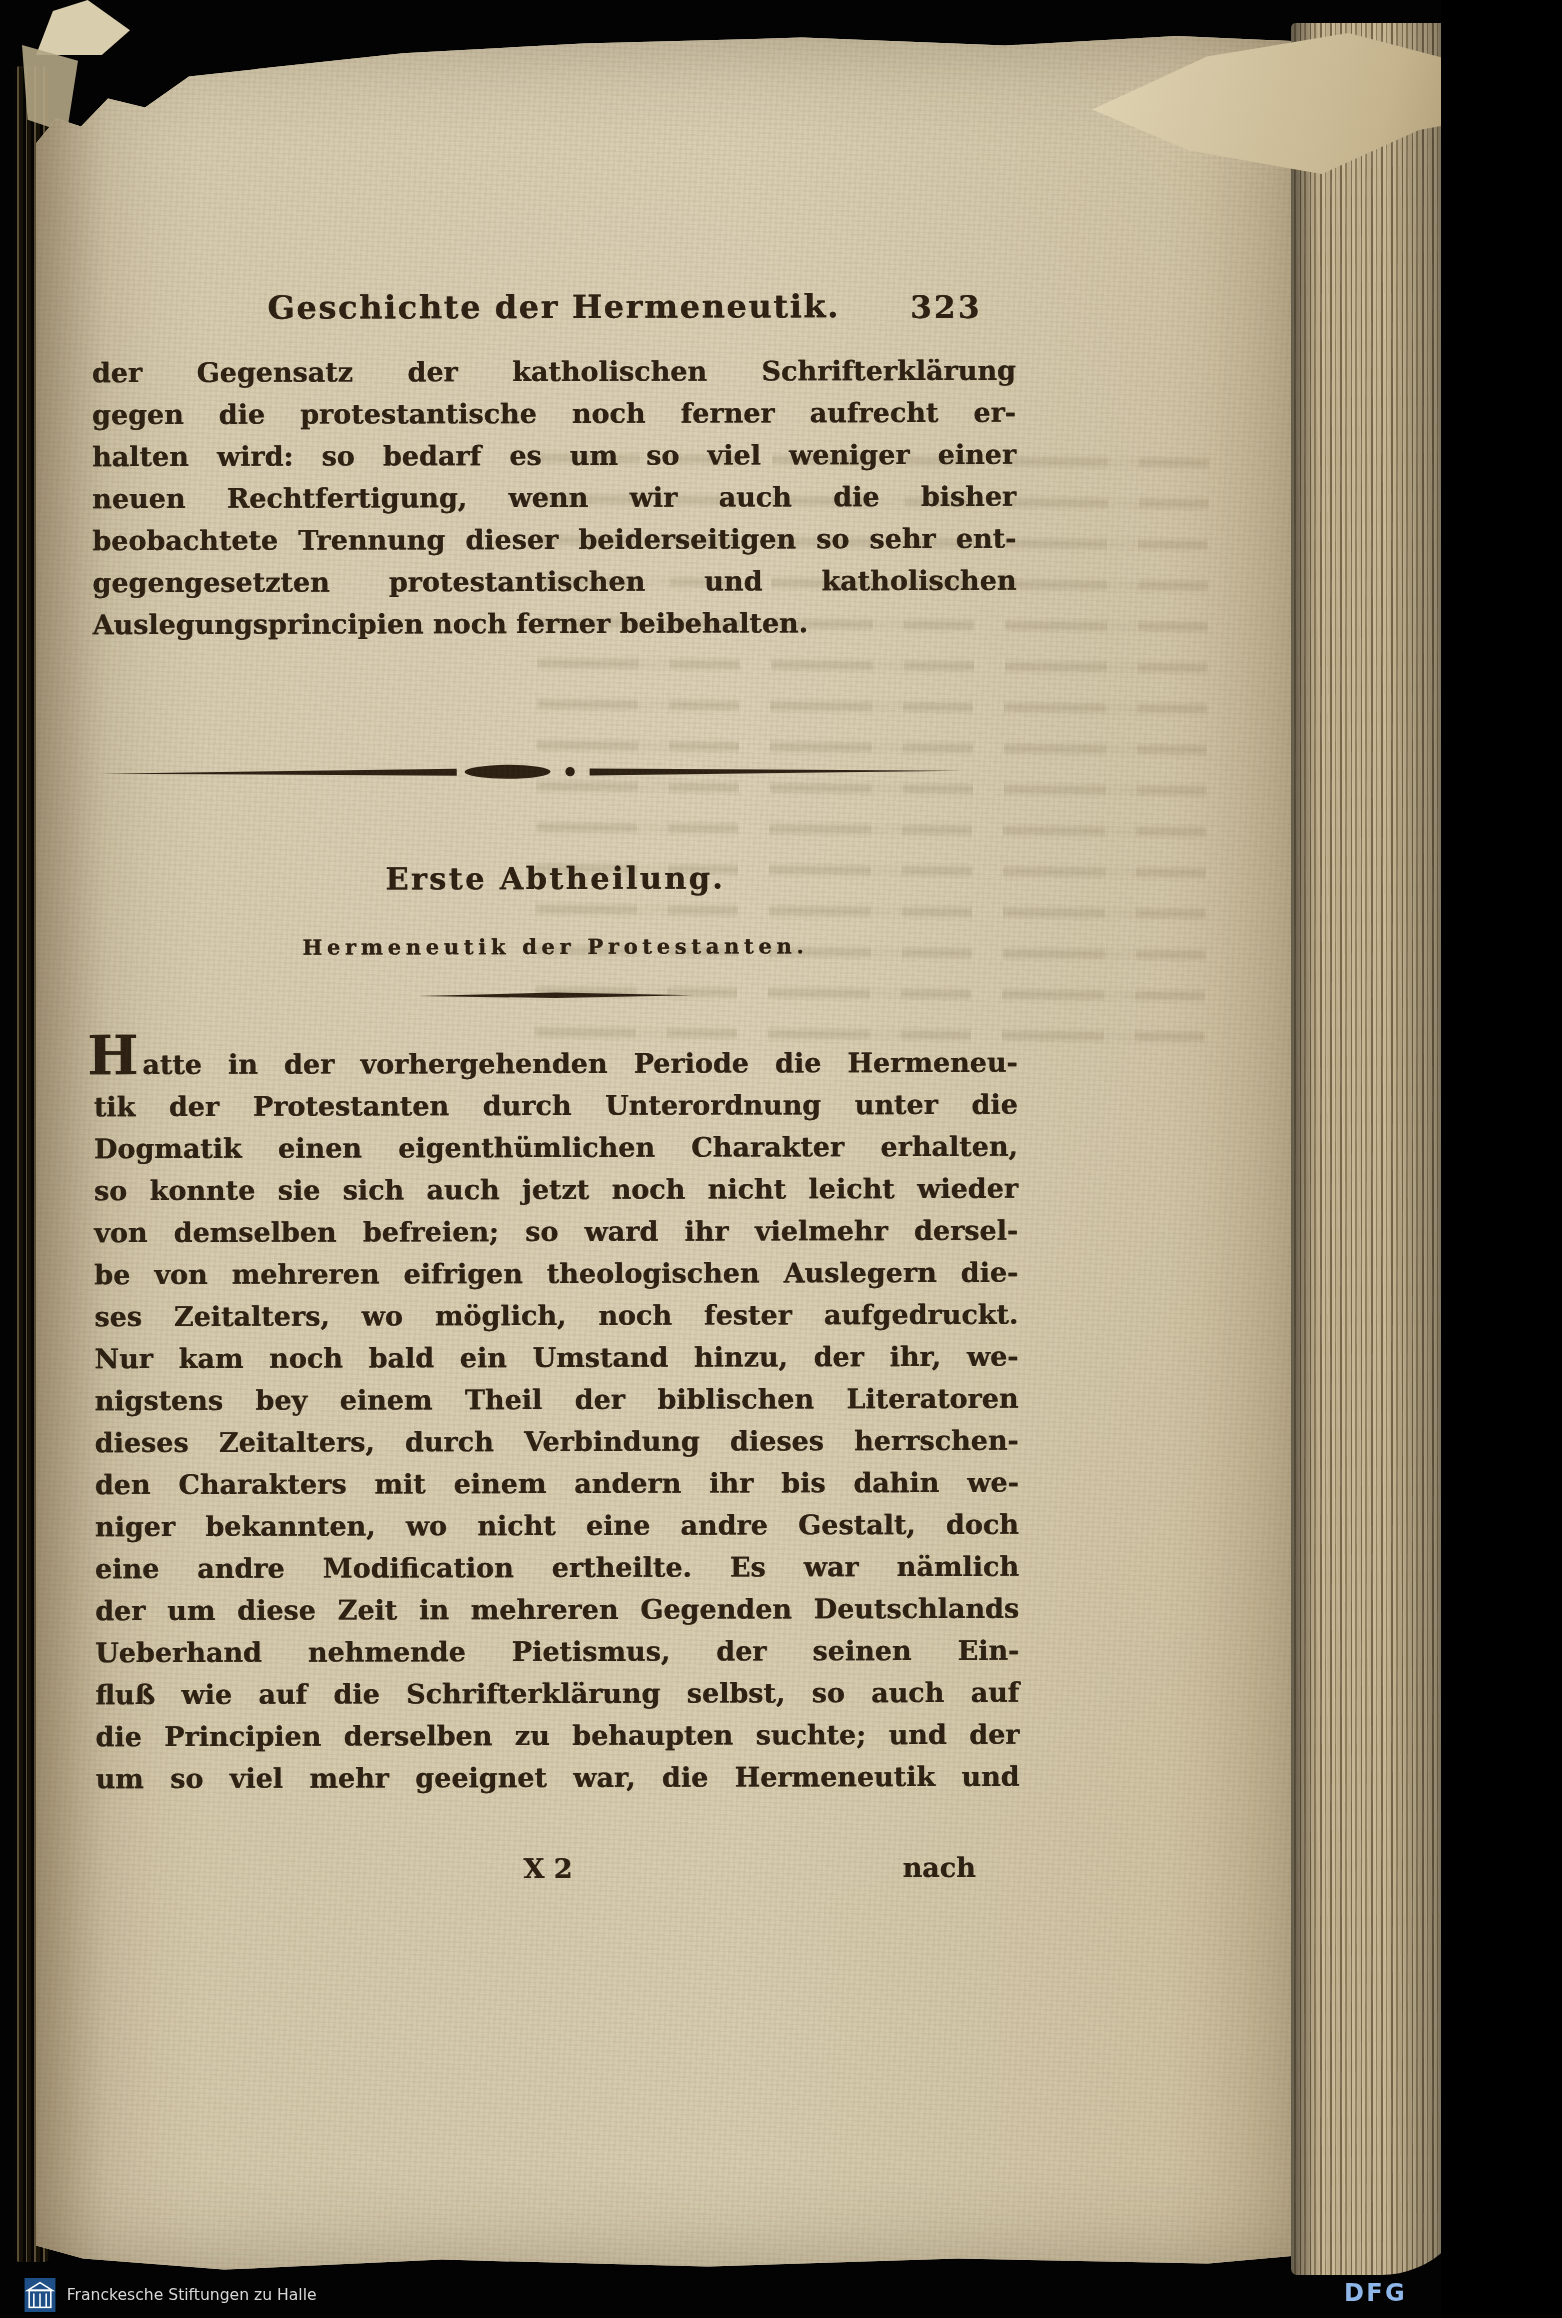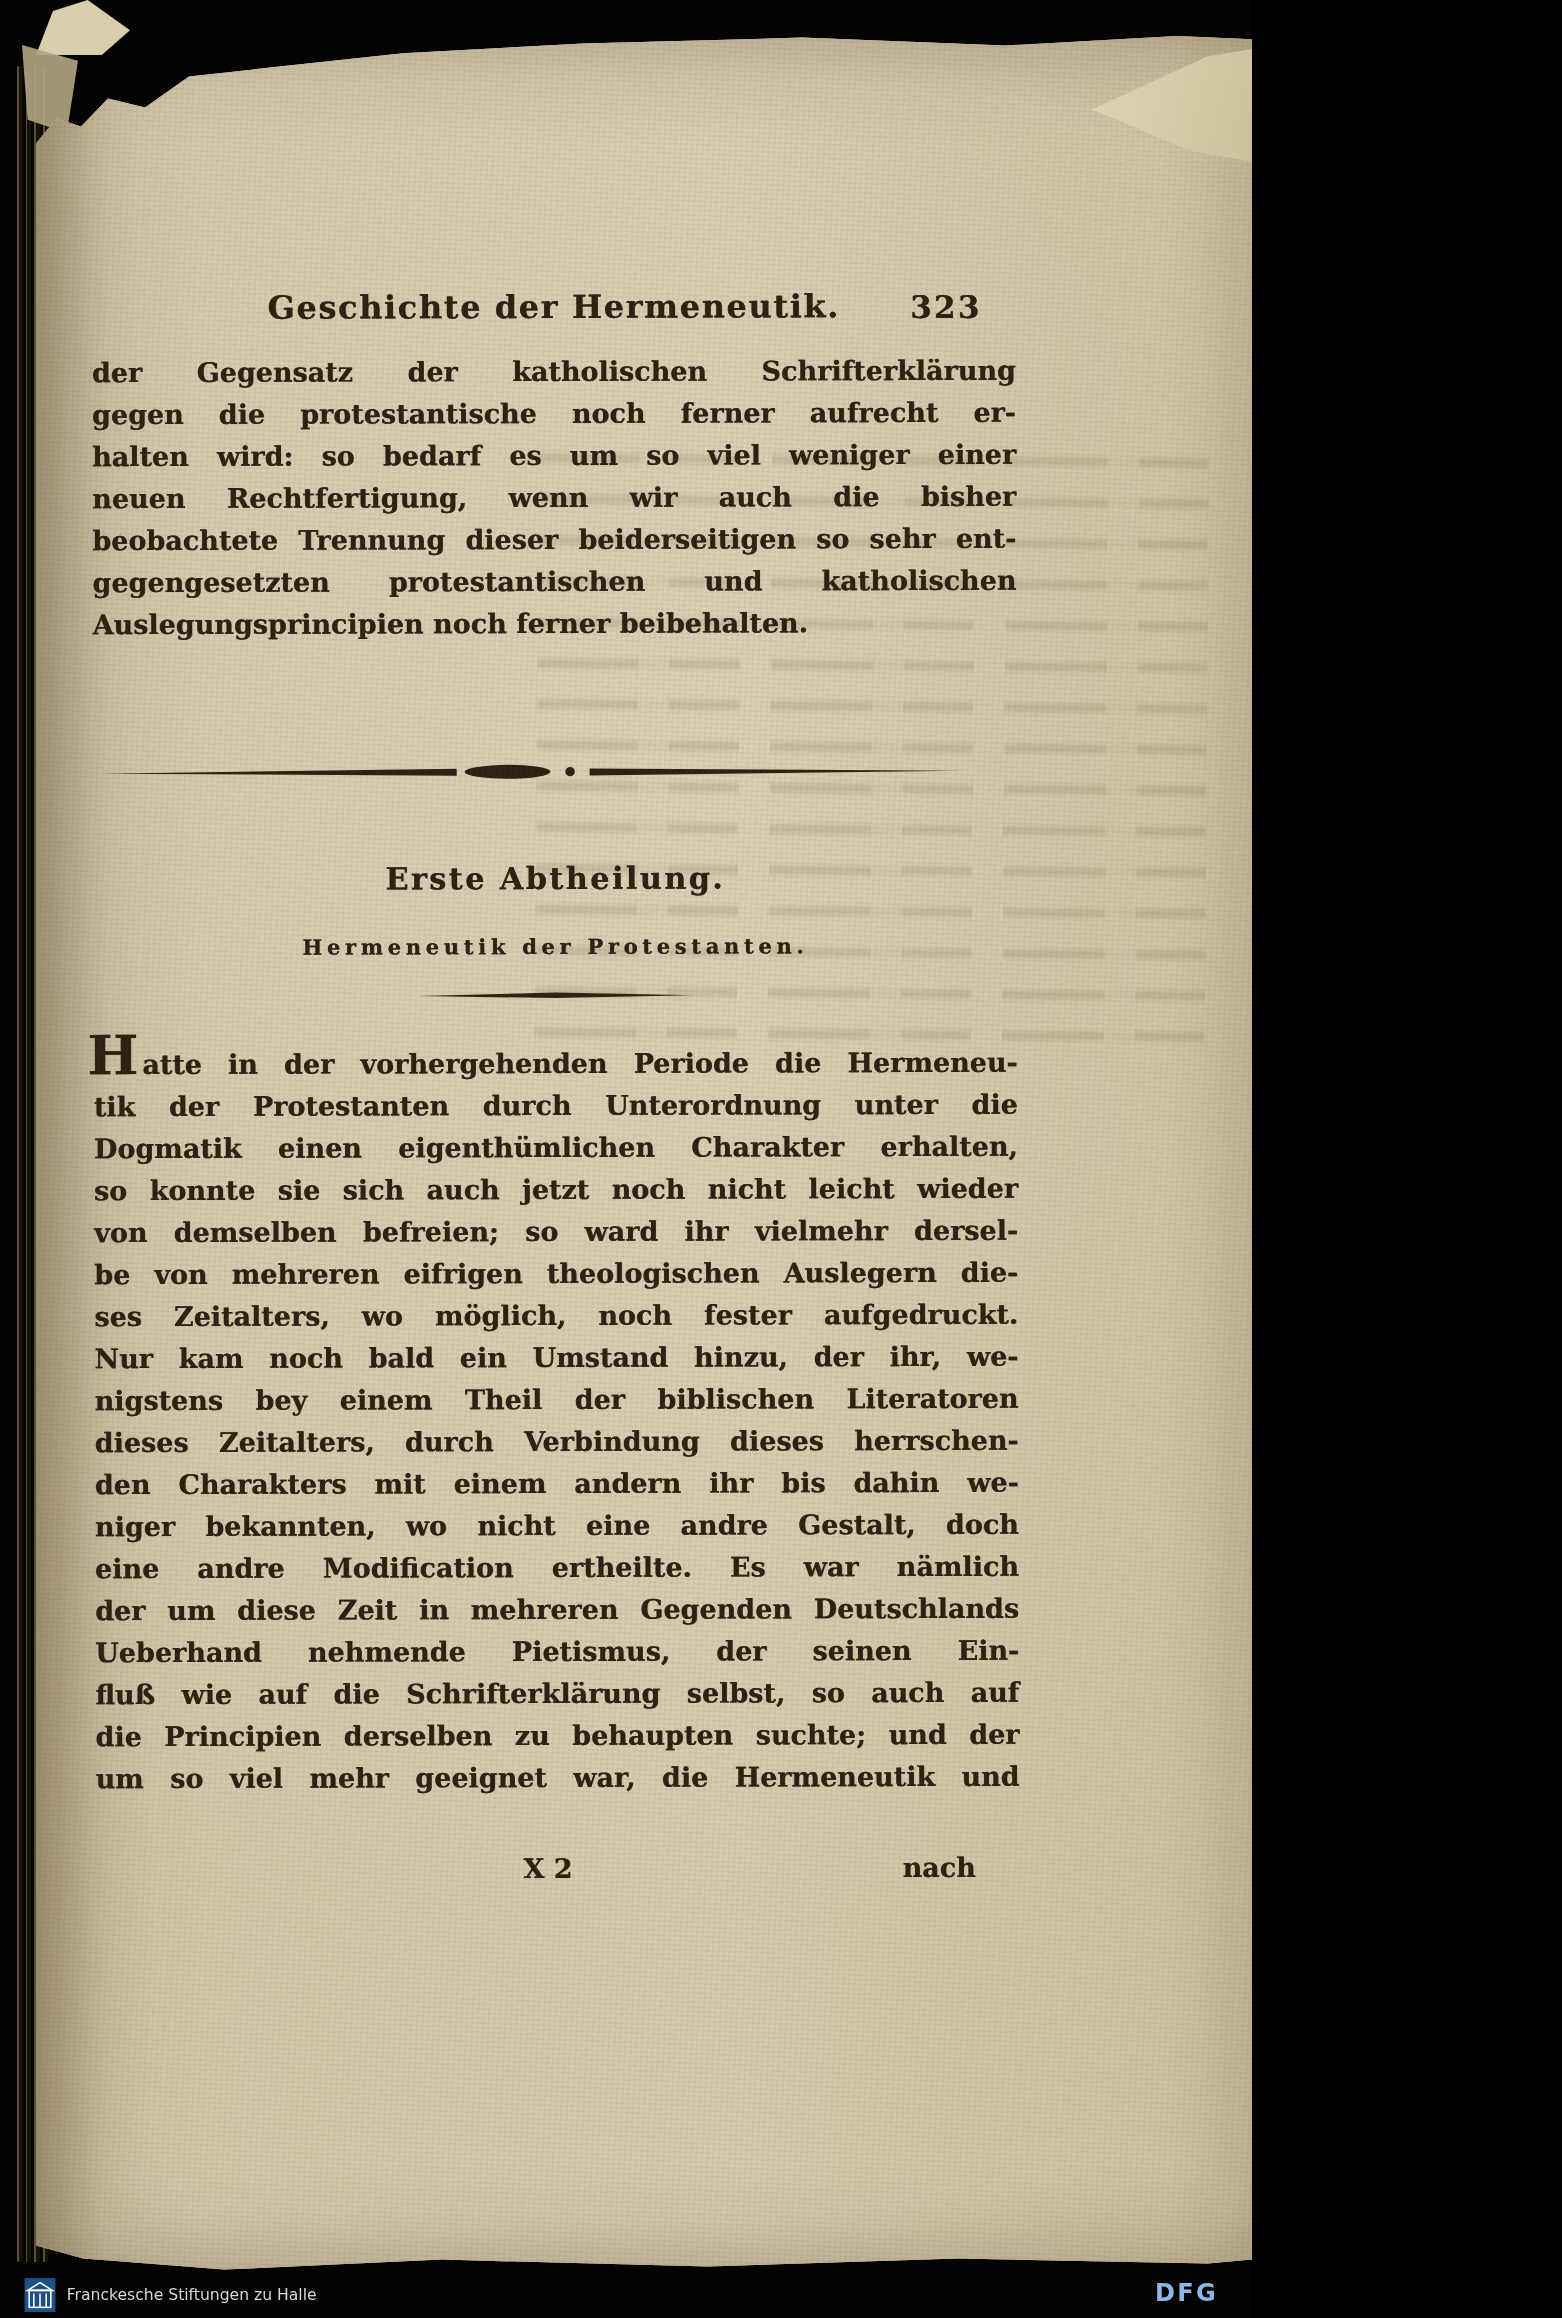--- a/index.html
+++ b/index.html
@@ -5,7 +5,7 @@
 <style>
   html,body{margin:0;padding:0;background:#000;}
   .stage{
-    position:relative;width:1252px;height:2319px;background:#030303;overflow:hidden;
+    position:relative;width:1441px;height:2319px;background:#030303;overflow:hidden;
     font-family:"DejaVu Serif", serif;
   }
   

